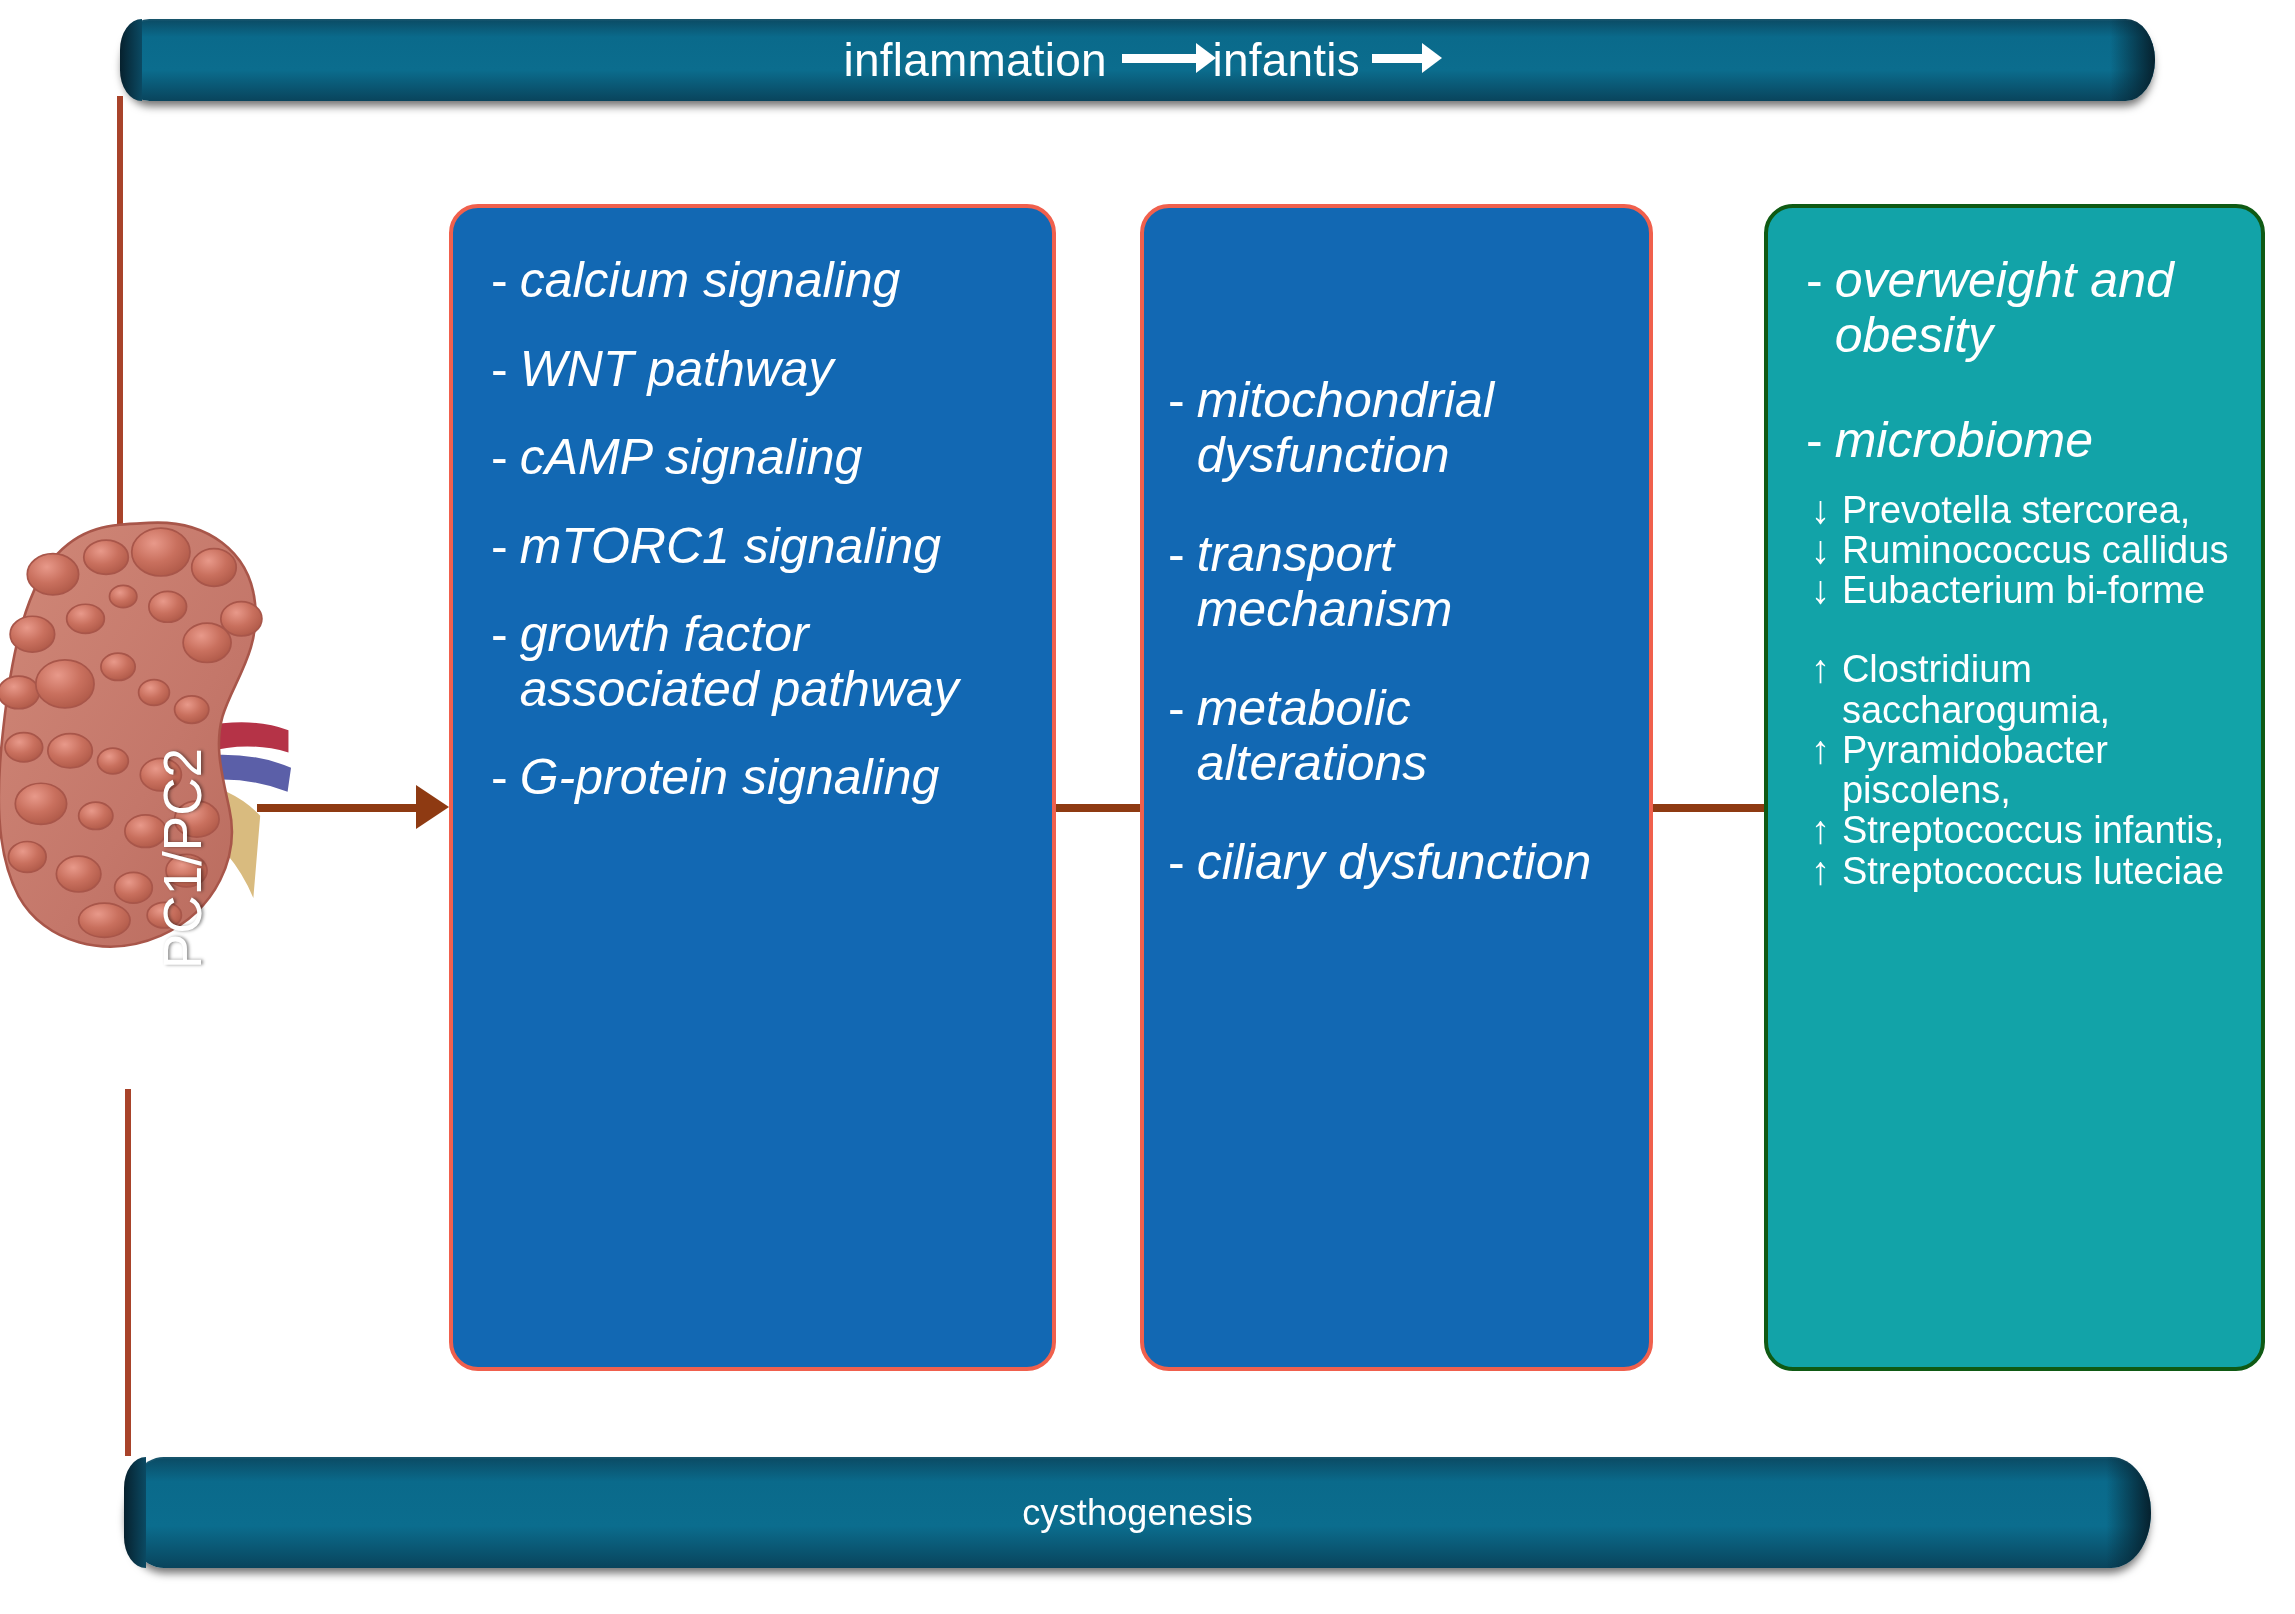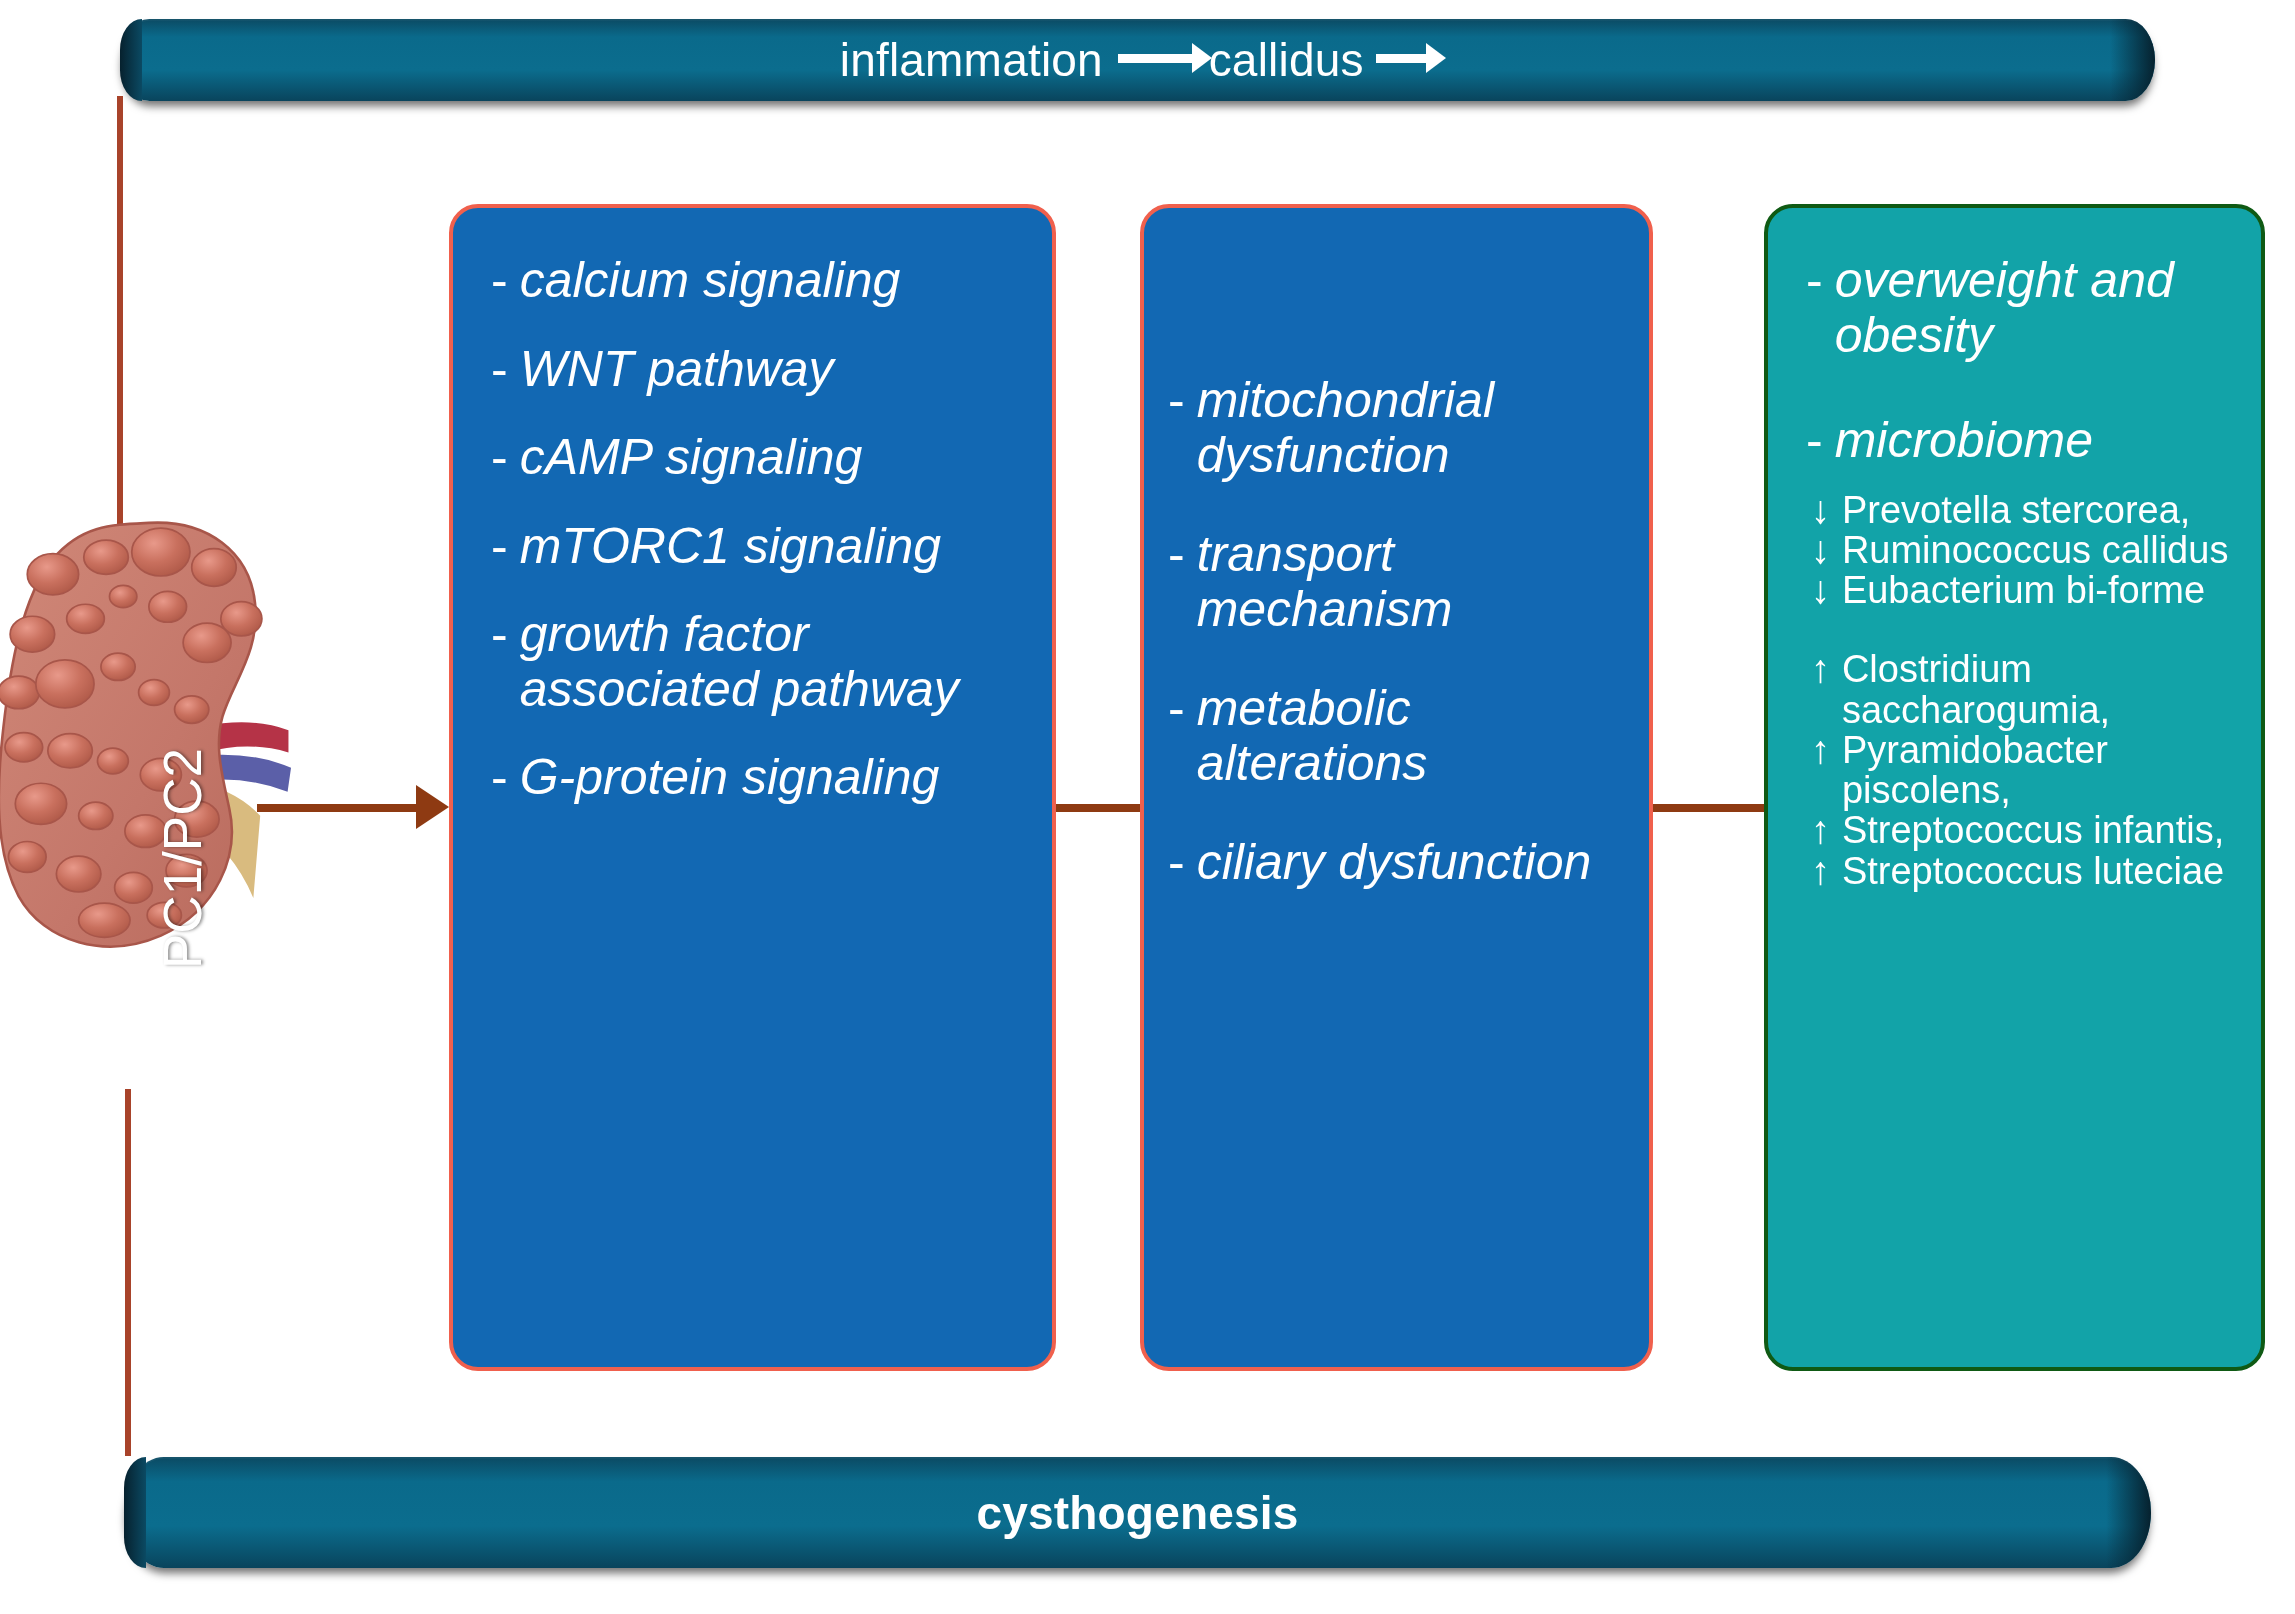--- a/index.html
+++ b/index.html
@@ -126,7 +126,7 @@
   <div class="banner-text">
     <span>inflammation</span>
     <span class="arrow-glyph"></span>
-    <span>callidus</span>
+    <span>infantis</span>
     <span class="arrow-glyph tight"></span>
   </div>
 </div>

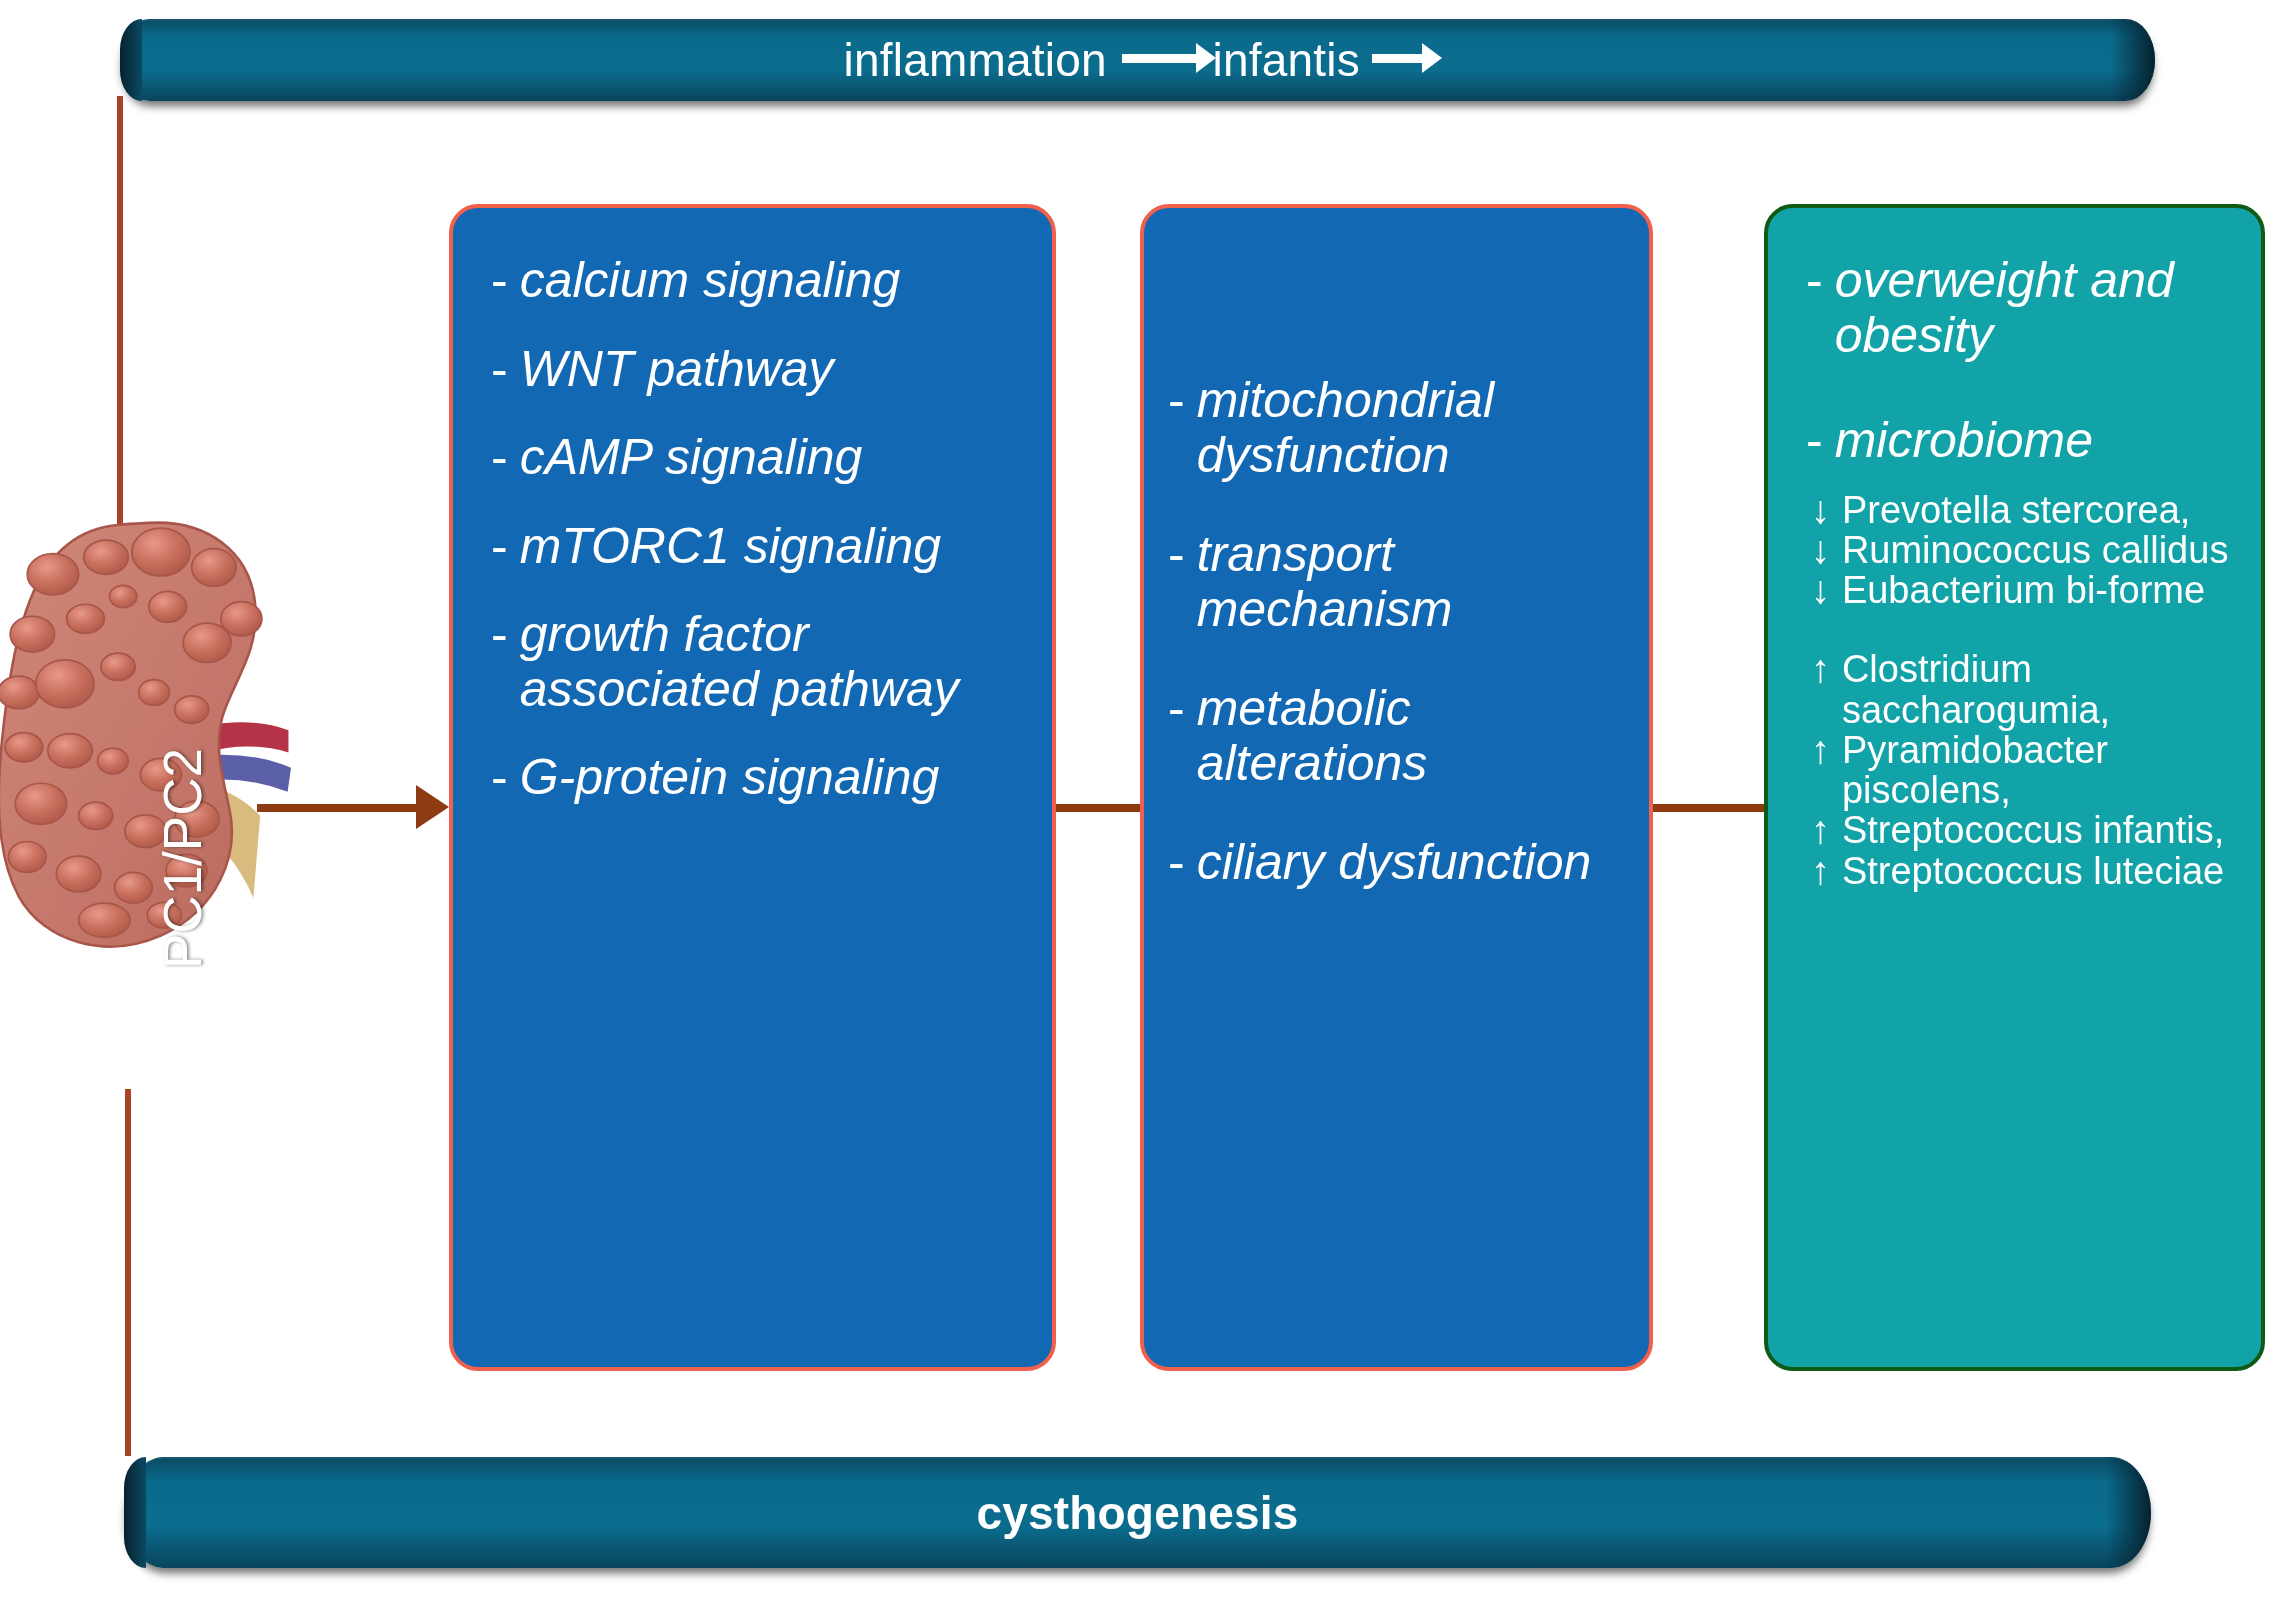--- a/index.html
+++ b/index.html
@@ -36,7 +36,7 @@
     position:relative;z-index:2;
     font-size:46px;letter-spacing:0.2px;display:flex;align-items:center;gap:0;
   }
-  #banner-bottom .banner-text{font-size:46px;font-weight:bold;}
+  #banner-bottom .banner-text{font-size:36px;}
   .arrow-glyph{
     display:inline-block;margin:0 15.4px;position:relative;top:-1.7px;
     width:75px;height:8.6px;background:#ffffff;

